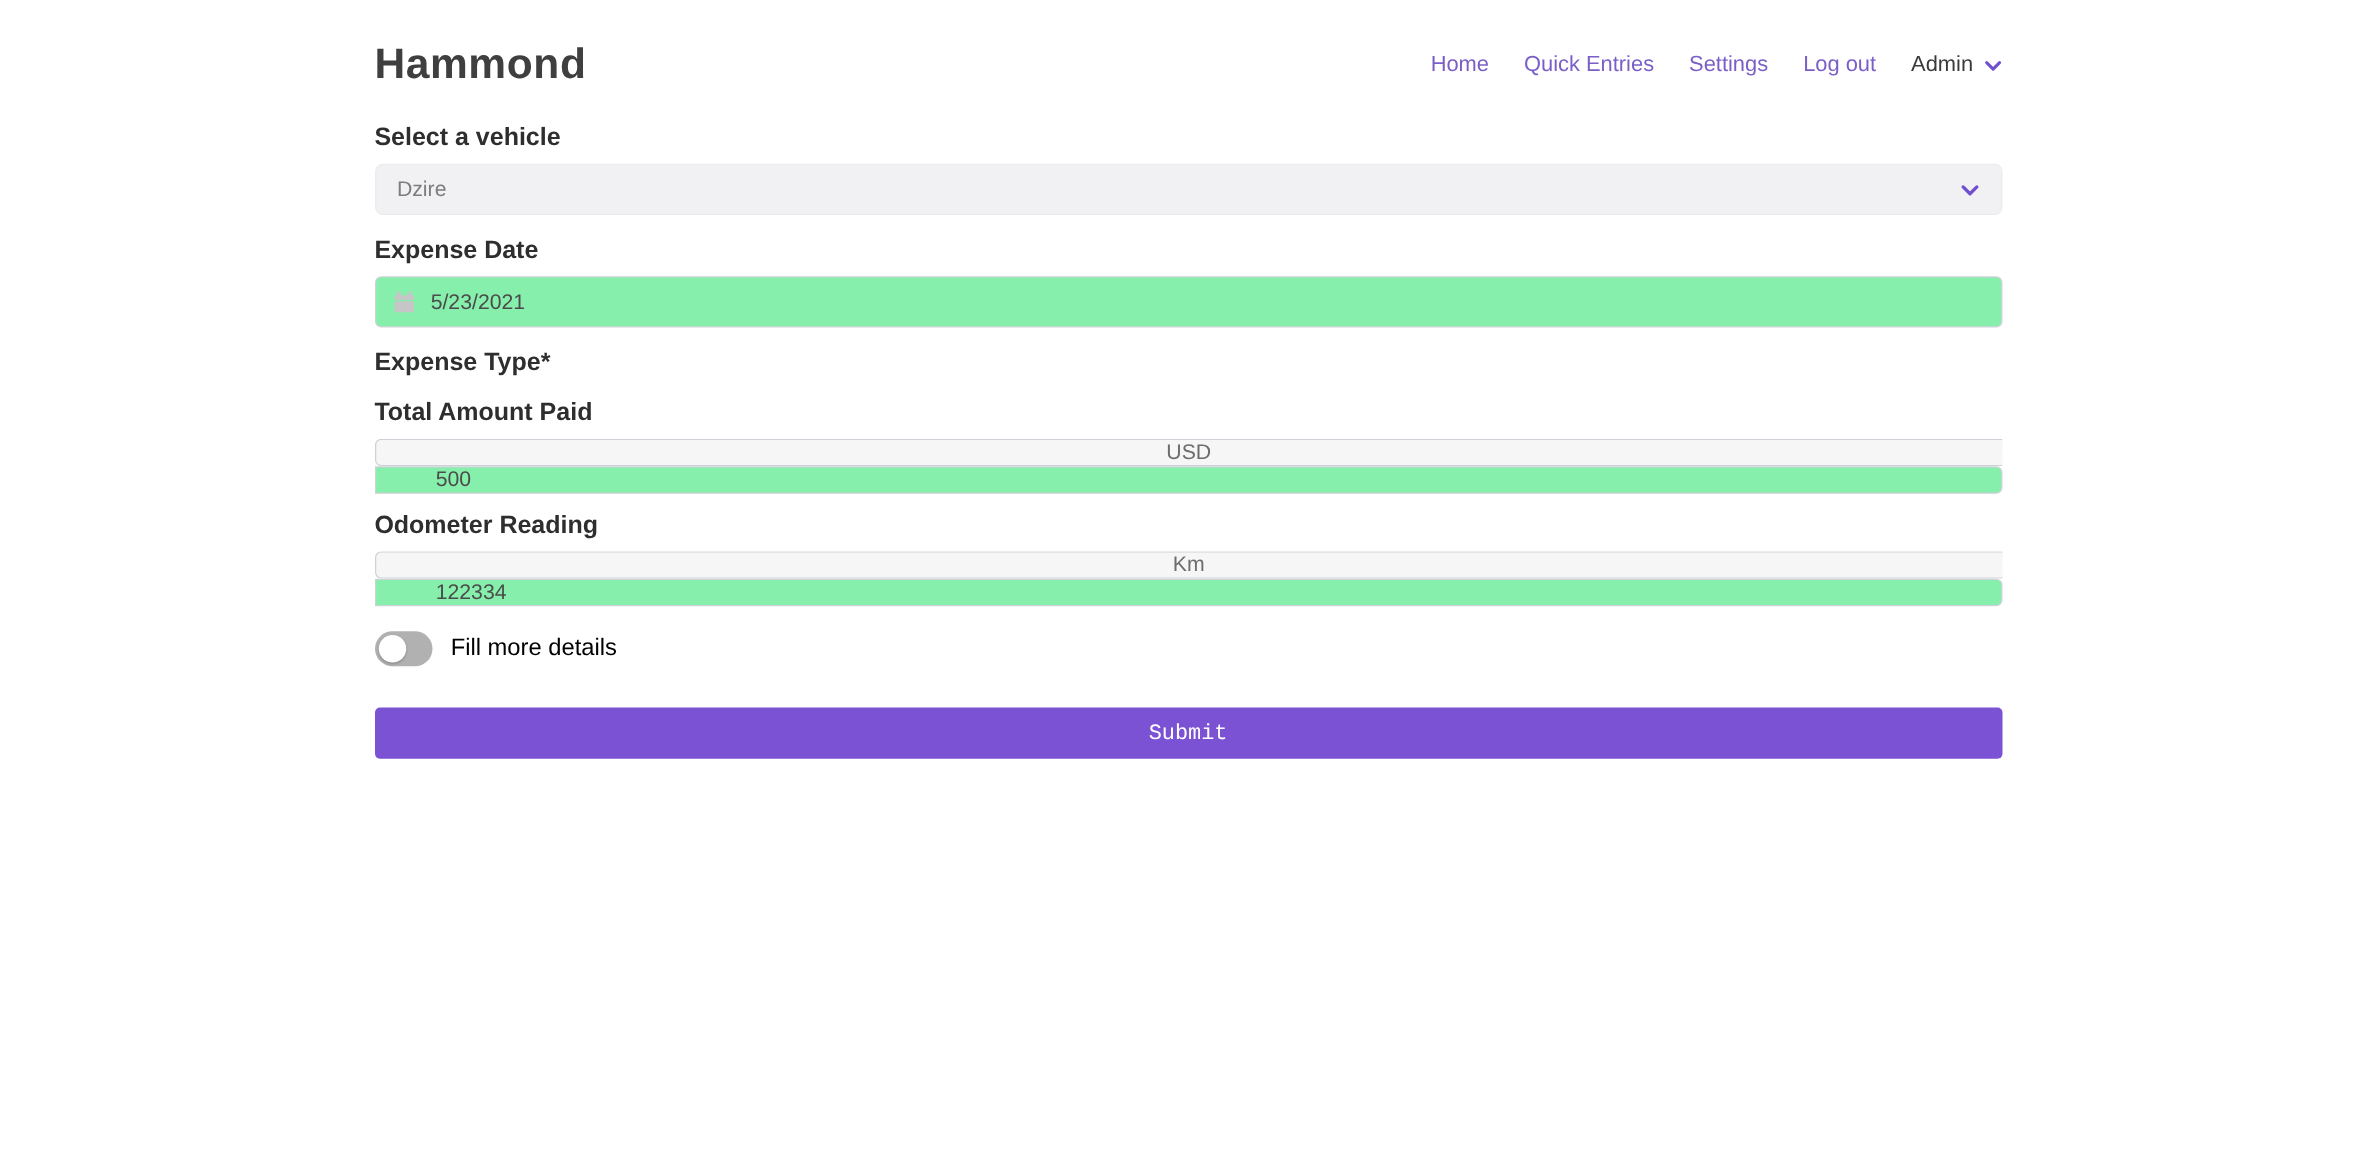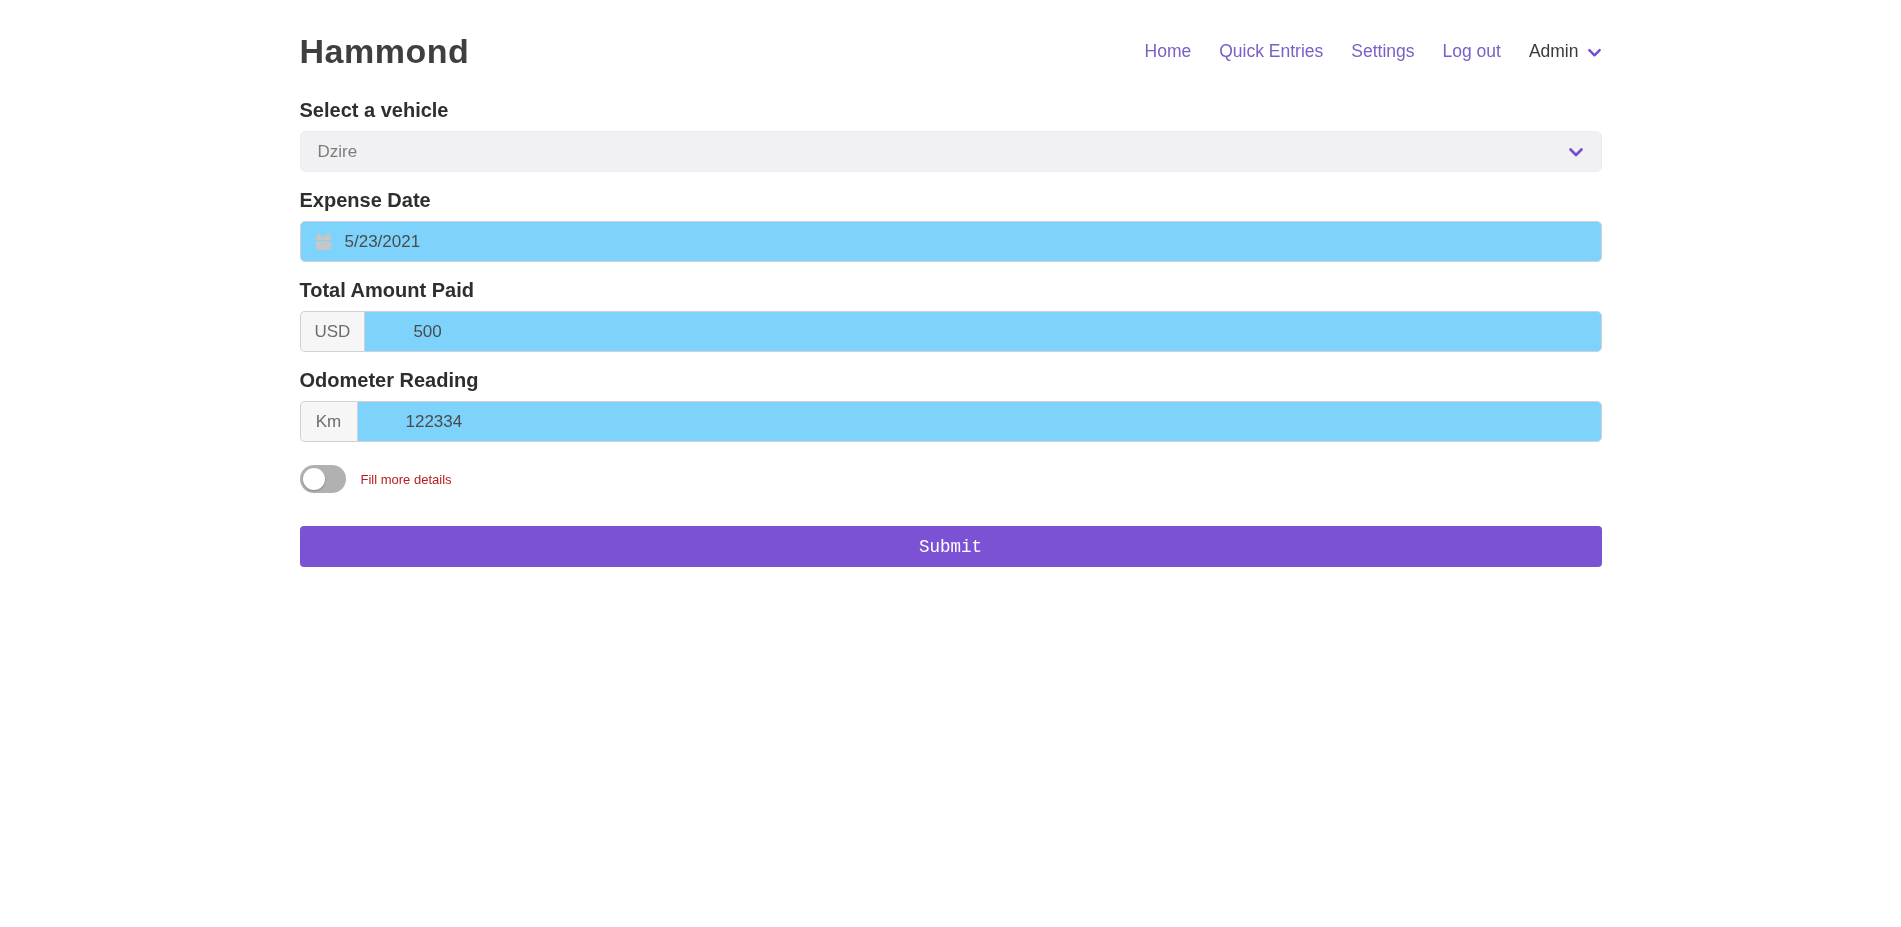--- a/index.html
+++ b/index.html
@@ -65,7 +65,7 @@
   .select .chev{width:16px;height:16px;}
   
   .text-box{
-    border:1px solid var(--input-border);background:#7dd3fc;
+    border:1px solid var(--input-border);background:#86efac;
     display:flex;align-items:center;padding:0 13px;gap:12px;border-radius:5px;
   }
   .text-box input{

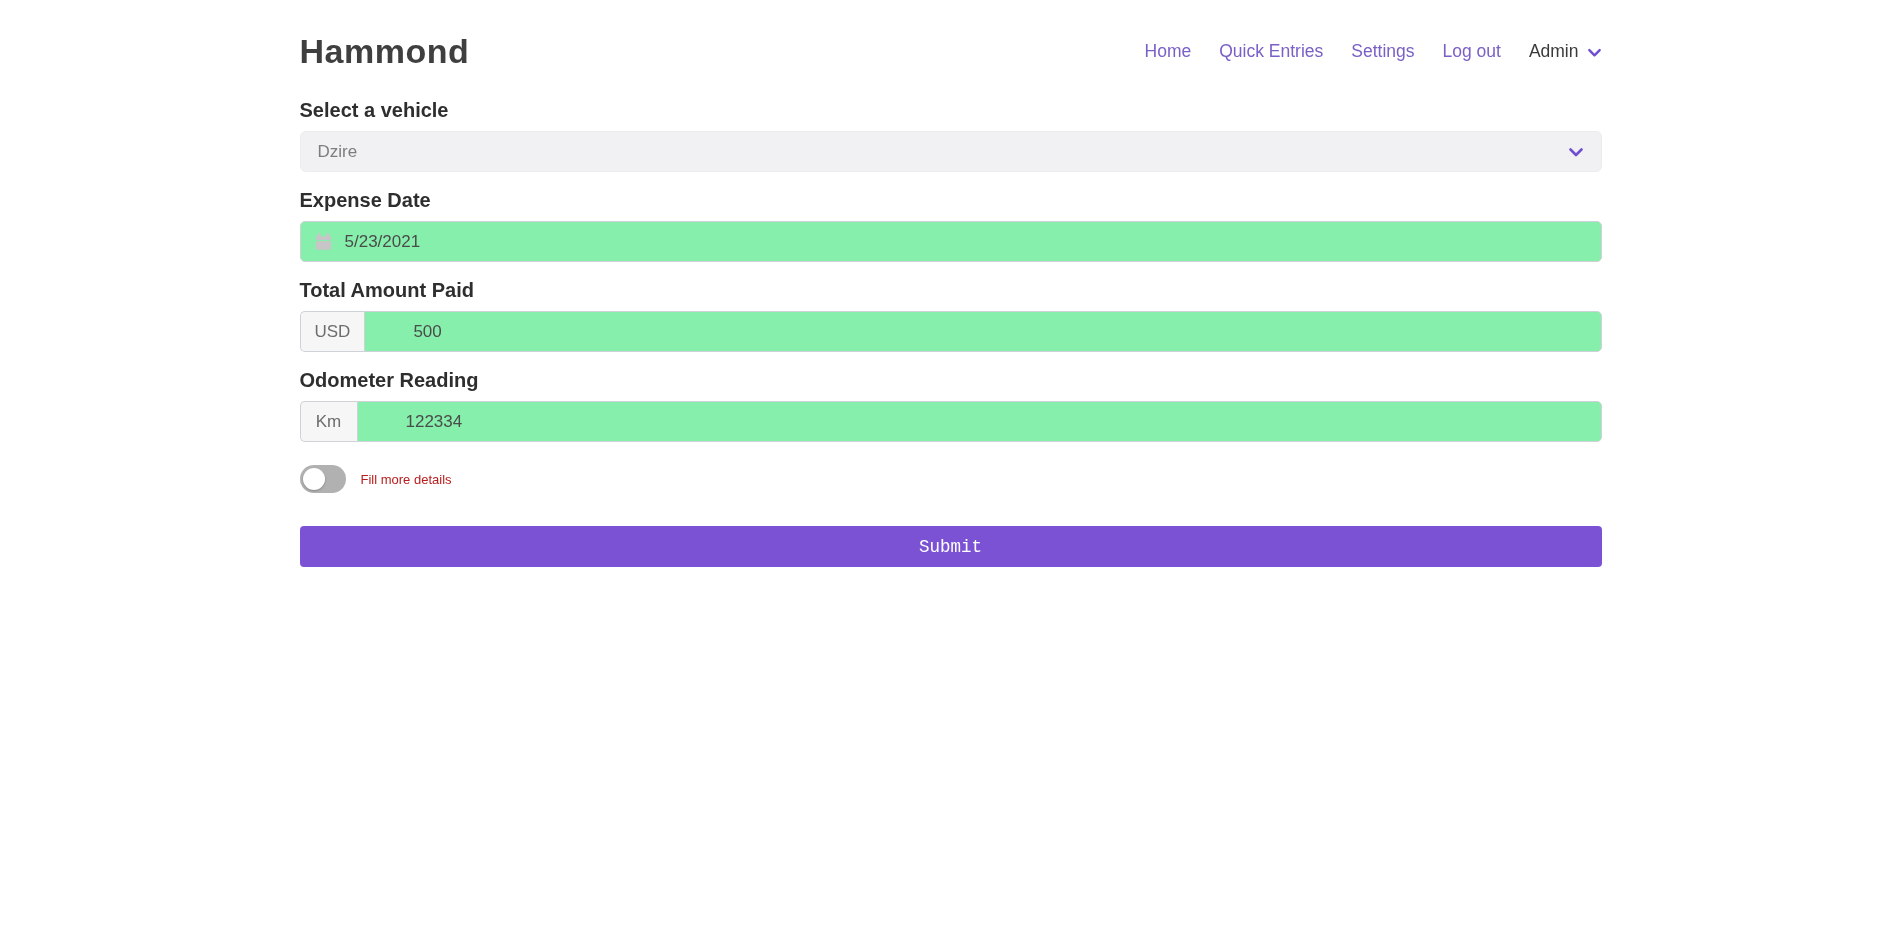--- a/index.html
+++ b/index.html
@@ -156,6 +156,7 @@
     </div>
 
     <div class="field">
+      <label class="field-label">Expense Type*</label>
     </div>
 
     <div class="field">

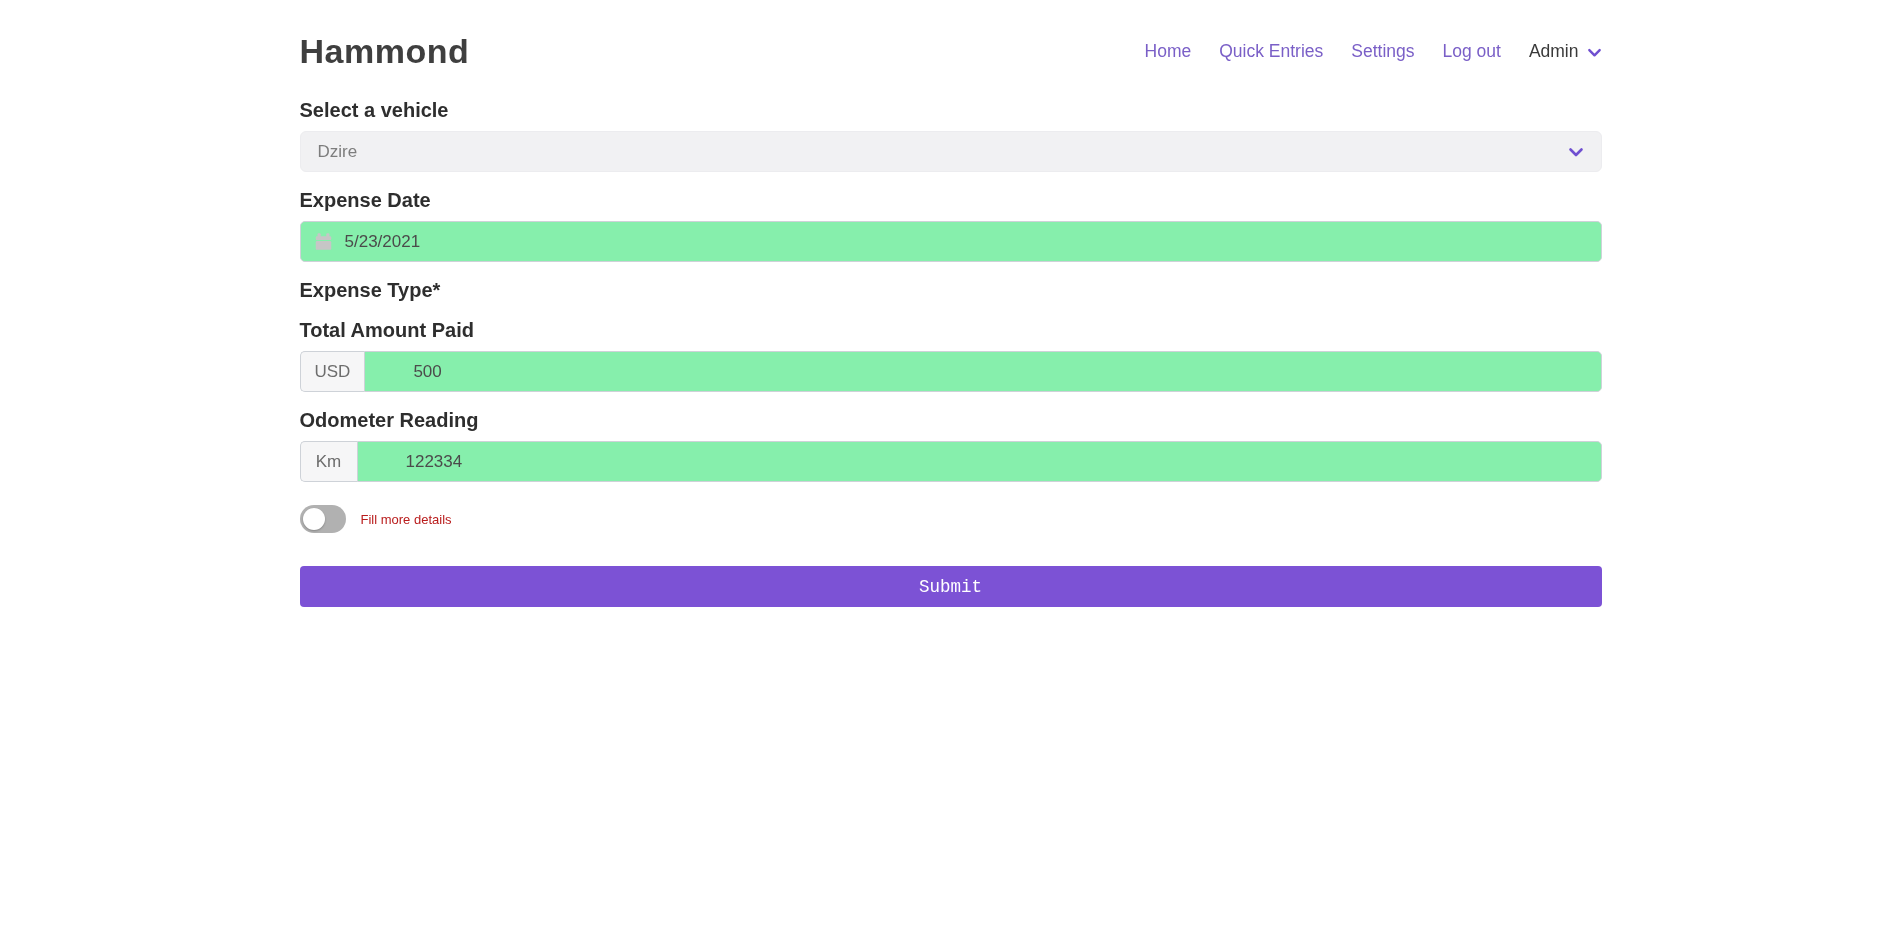--- a/index.html
+++ b/index.html
@@ -74,7 +74,7 @@
   }
   .cal-icon{width:19px;height:19px;flex:0 0 auto;}
   
-  .input-group{display:flex;height:41px;width:100%;}
+  .input-group{display:flex;height:41px;width:100%;flex-direction:column;}
   .addon{
     background:var(--addon-bg);border:1px solid var(--input-border);border-right:none;
     border-radius:5px 0 0 5px;display:flex;align-items:center;justify-content:center;

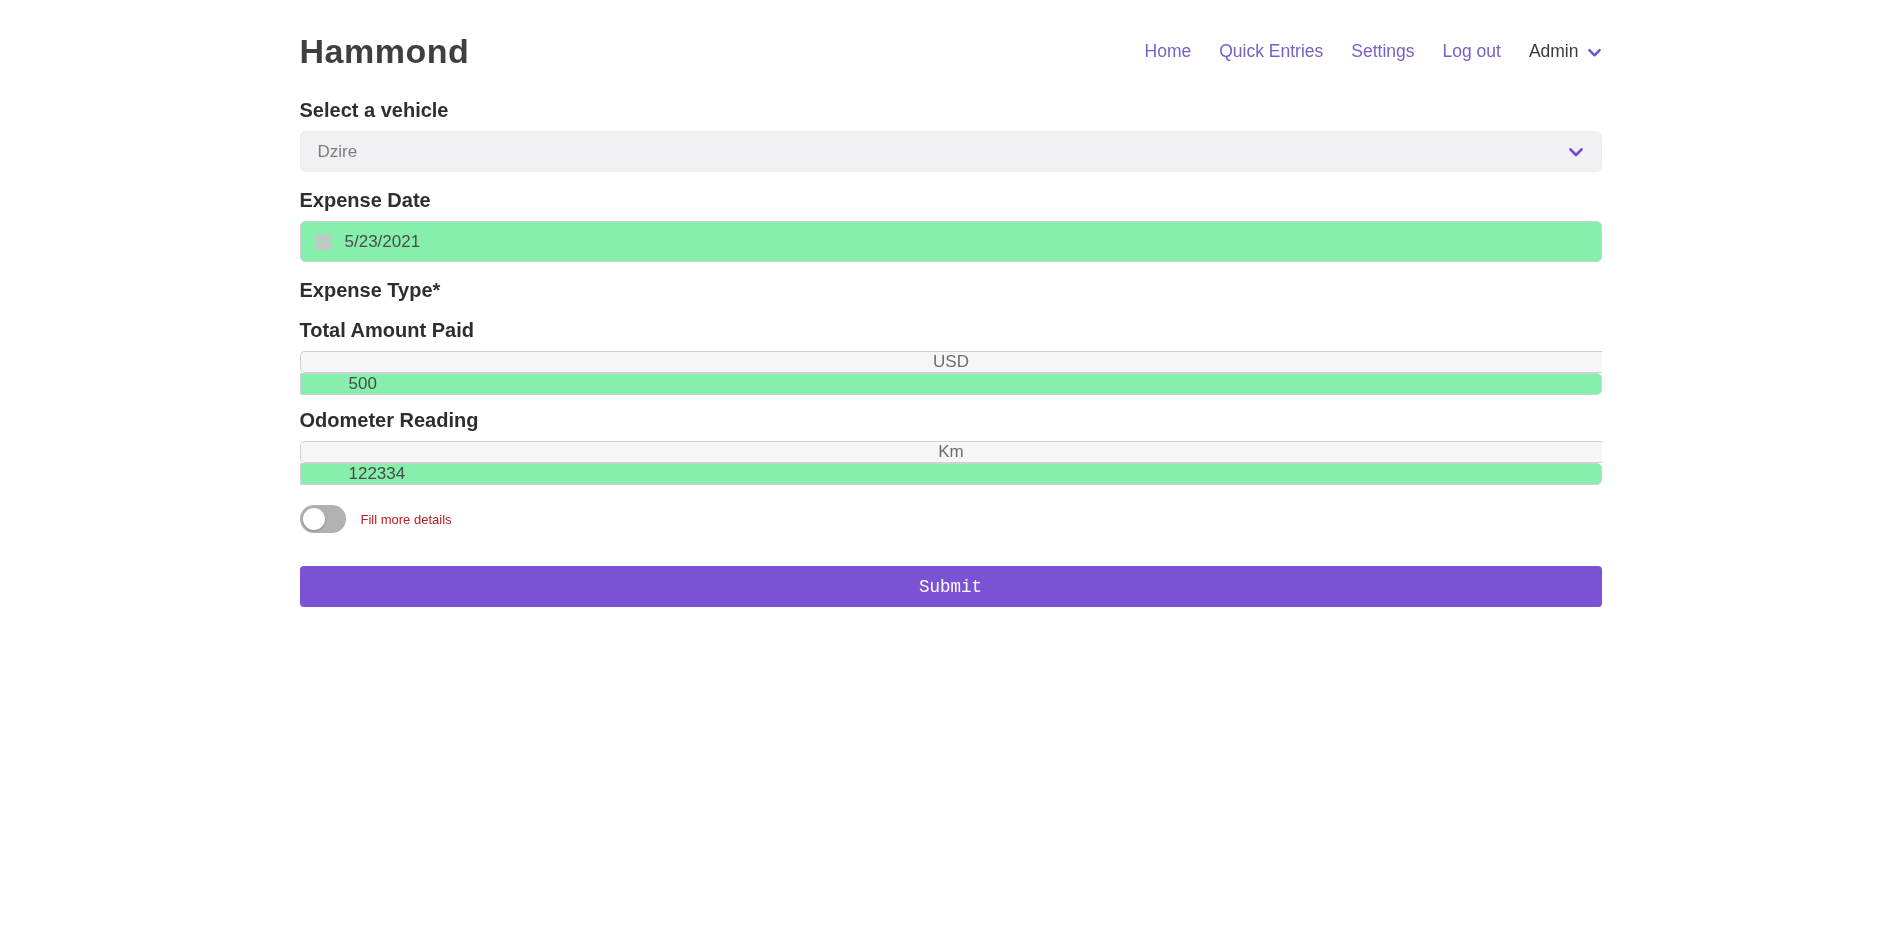--- a/index.html
+++ b/index.html
@@ -92,7 +92,7 @@
     position:absolute;left:3px;top:3px;width:22px;height:22px;border-radius:50%;
     background:#ffffff;box-shadow:0 1px 2px rgba(0,0,0,.25);
   }
-  .toggle-label{font-size:13px;color:#b91c1c;}
+  .toggle-label{font-size:19px;color:#000000;}
 
   
   .submit-btn{

